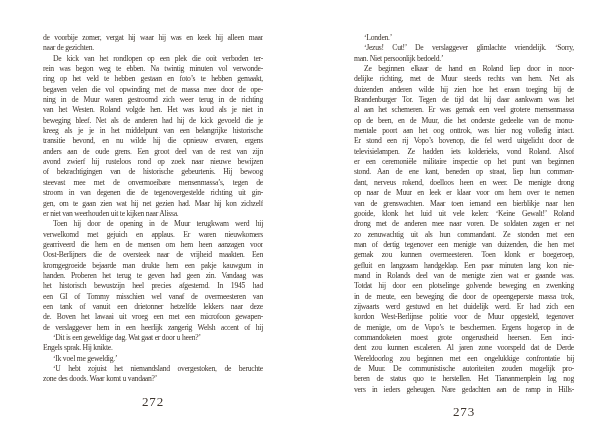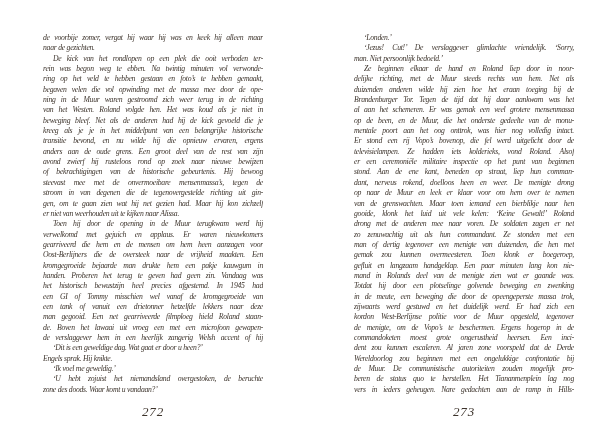--- a/index.html
+++ b/index.html
@@ -11,7 +11,7 @@
     font-family:"Liberation Serif", serif;
     overflow:hidden;
   }
-  .spread { position:relative; width:600px; height:440px; background:var(--bg);font-style:italic; }
+  .spread { position:relative; width:600px; height:440px; background:var(--bg); }
   .page { position:absolute; top:33px; width:220px; }
   .page-left  { left:43px;  }
   .page-right { left:354px; }

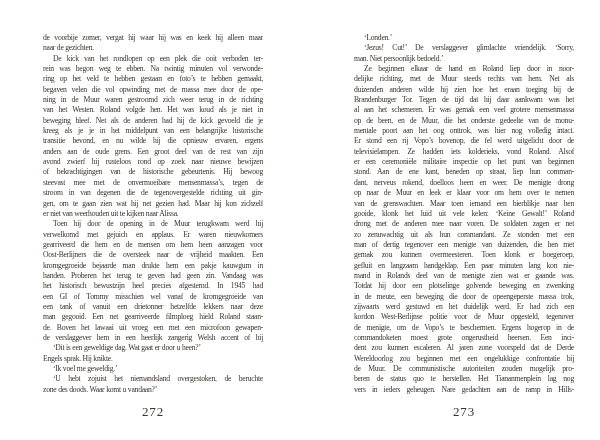--- a/index.html
+++ b/index.html
@@ -69,7 +69,7 @@
         <div class="line">kromgegroeide bejaarde man drukte hem een pakje kauwgum in</div>
         <div class="line">handen. Proberen het terug te geven had geen zin. Vandaag was</div>
         <div class="line">het historisch bewustzijn heel precies afgestemd. In 1945 had</div>
-        <div class="line">een GI of Tommy misschien wel vanaf de kromgegroeide van</div>
+        <div class="line">een GI of Tommy misschien wel vanaf de overmeesteren van</div>
         <div class="line">een tank of vanuit een drietonner hetzelfde lekkers naar deze</div>
         <div class="line">man gegooid. Een net gearriveerde filmploeg hield Roland staan-</div>
         <div class="line">de. Boven het lawaai uit vroeg een met een microfoon gewapen-</div>

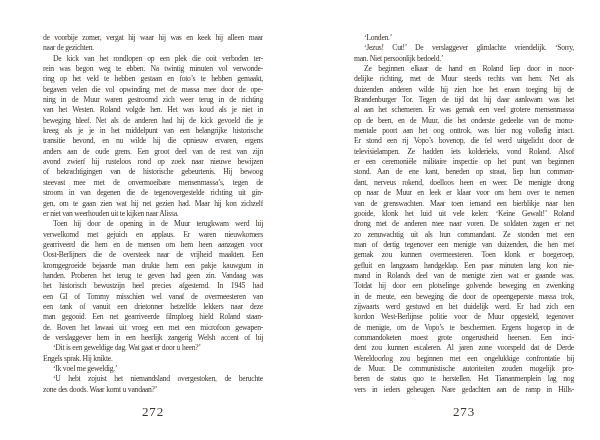--- a/index.html
+++ b/index.html
@@ -71,7 +71,6 @@
         <div class="line">het historisch bewustzijn heel precies afgestemd. In 1945 had</div>
         <div class="line">een GI of Tommy misschien wel vanaf de overmeesteren van</div>
         <div class="line">een tank of vanuit een drietonner hetzelfde lekkers naar deze</div>
-        <div class="line">man gegooid. Een net gearriveerde filmploeg hield Roland staan-</div>
         <div class="line">de. Boven het lawaai uit vroeg een met een microfoon gewapen-</div>
         <div class="line">de verslaggever hem in een heerlijk zangerig Welsh accent of hij</div>
         <div class="line indent end">‘Dit is een geweldige dag. Wat gaat er door u heen?’</div>

